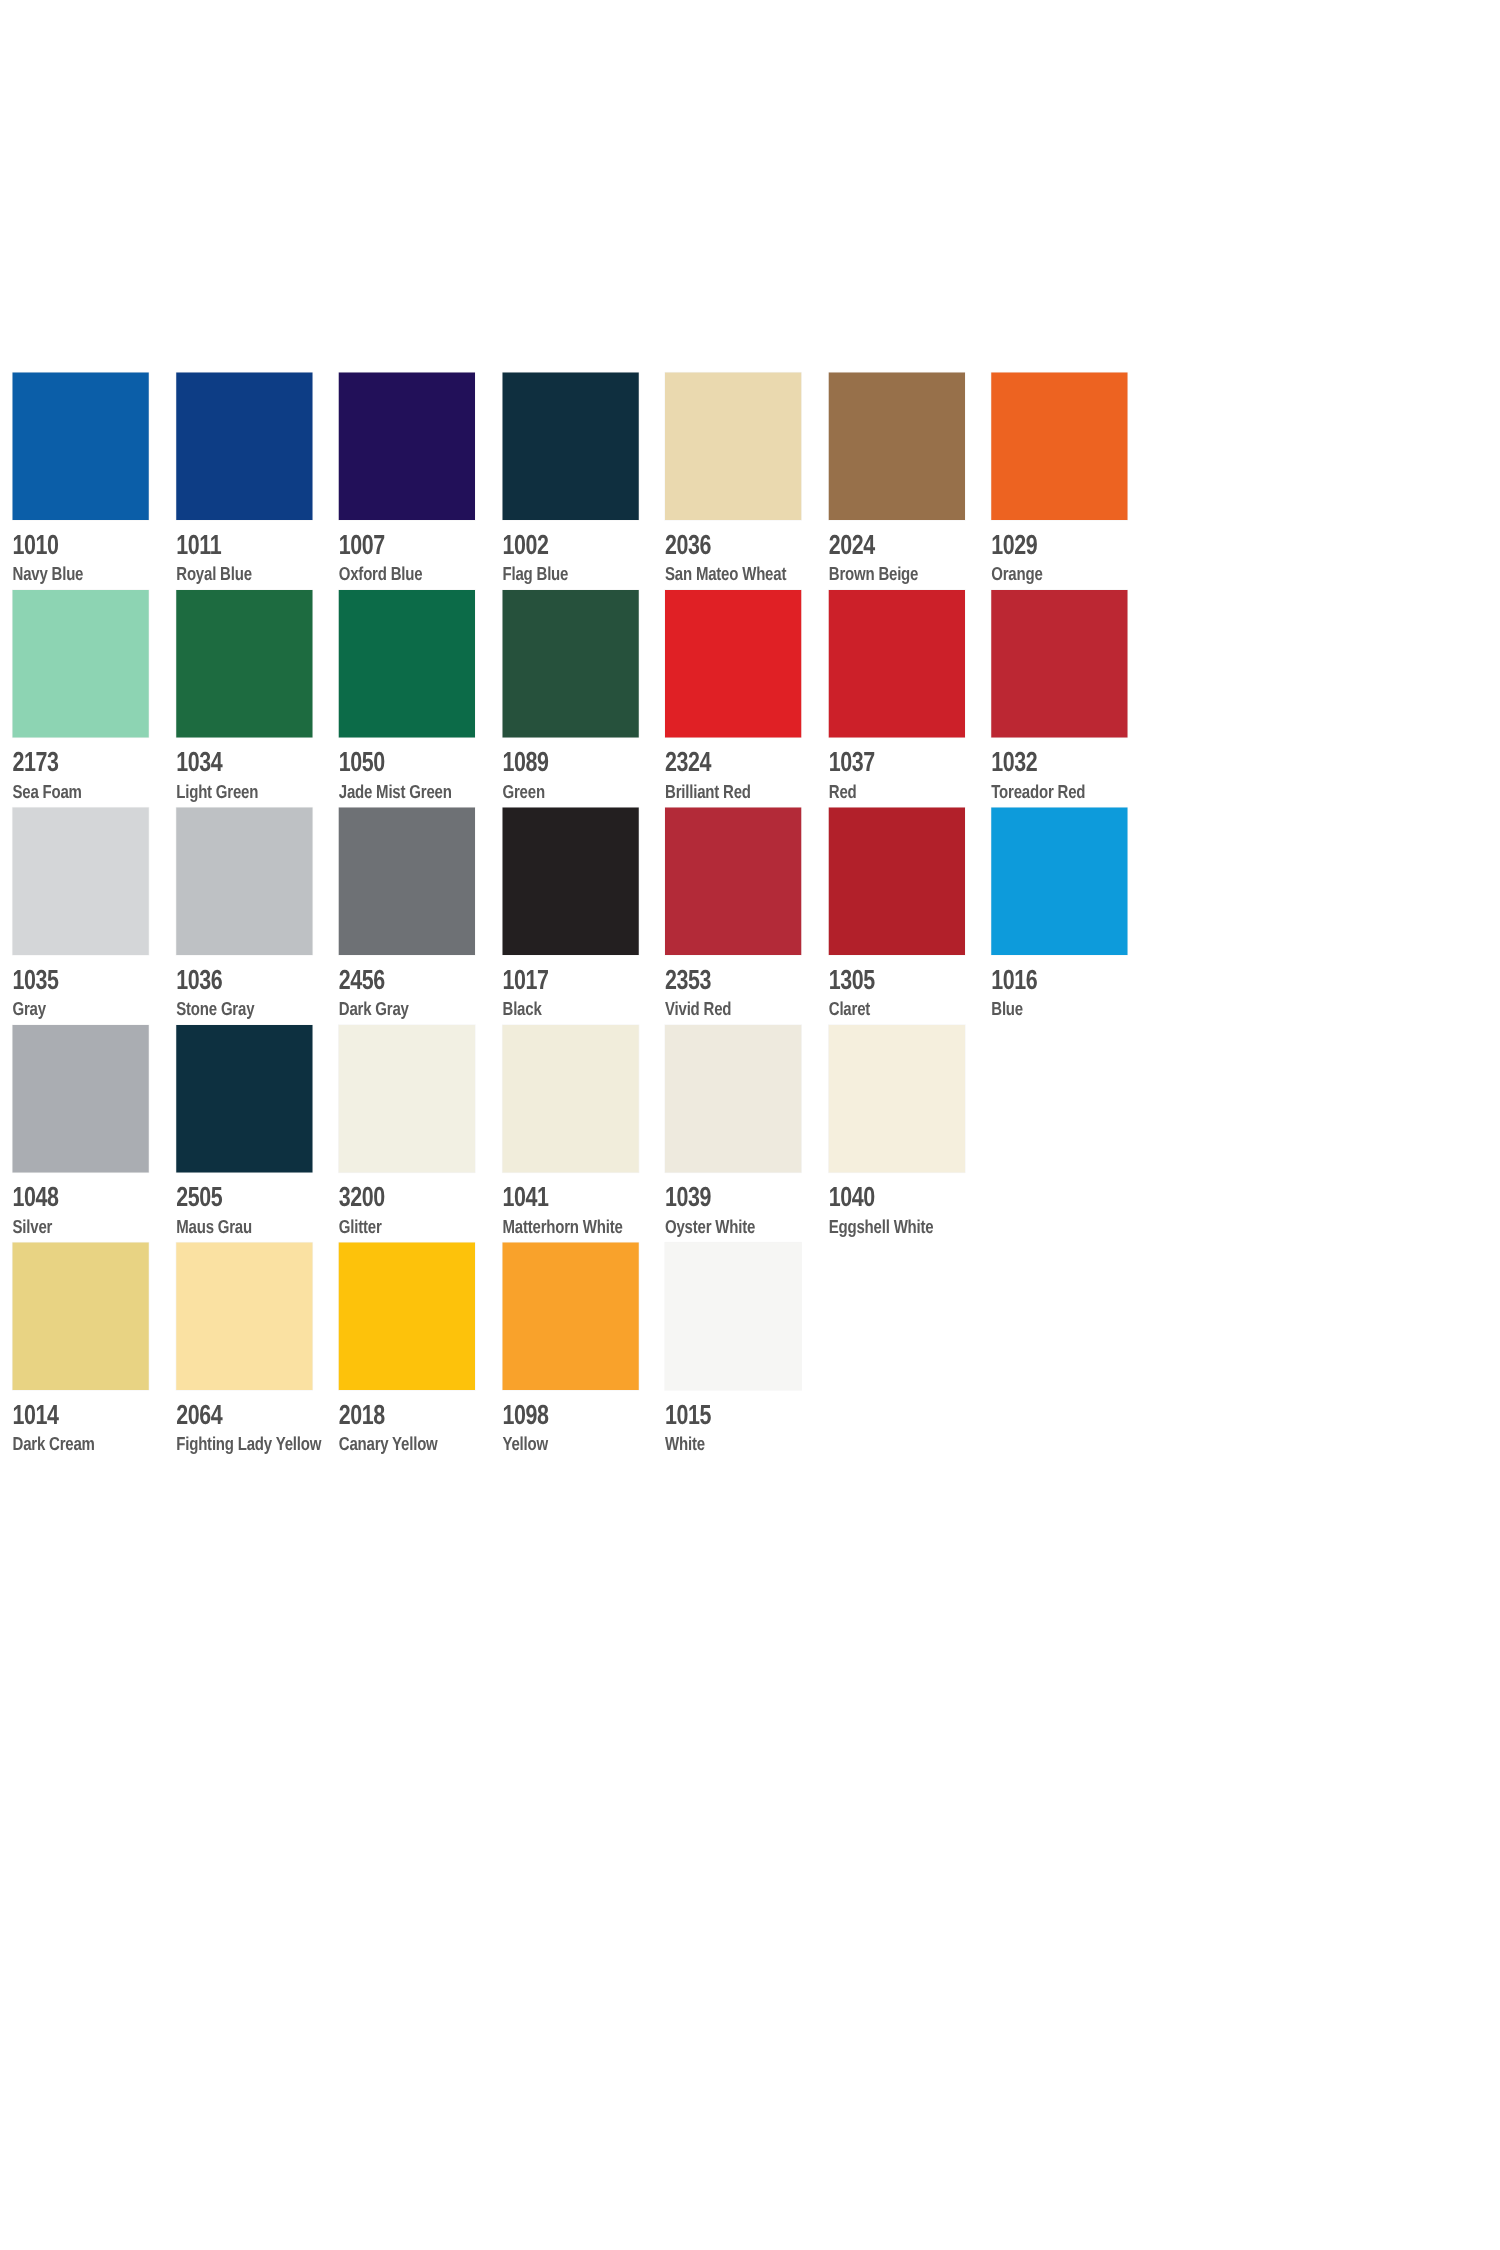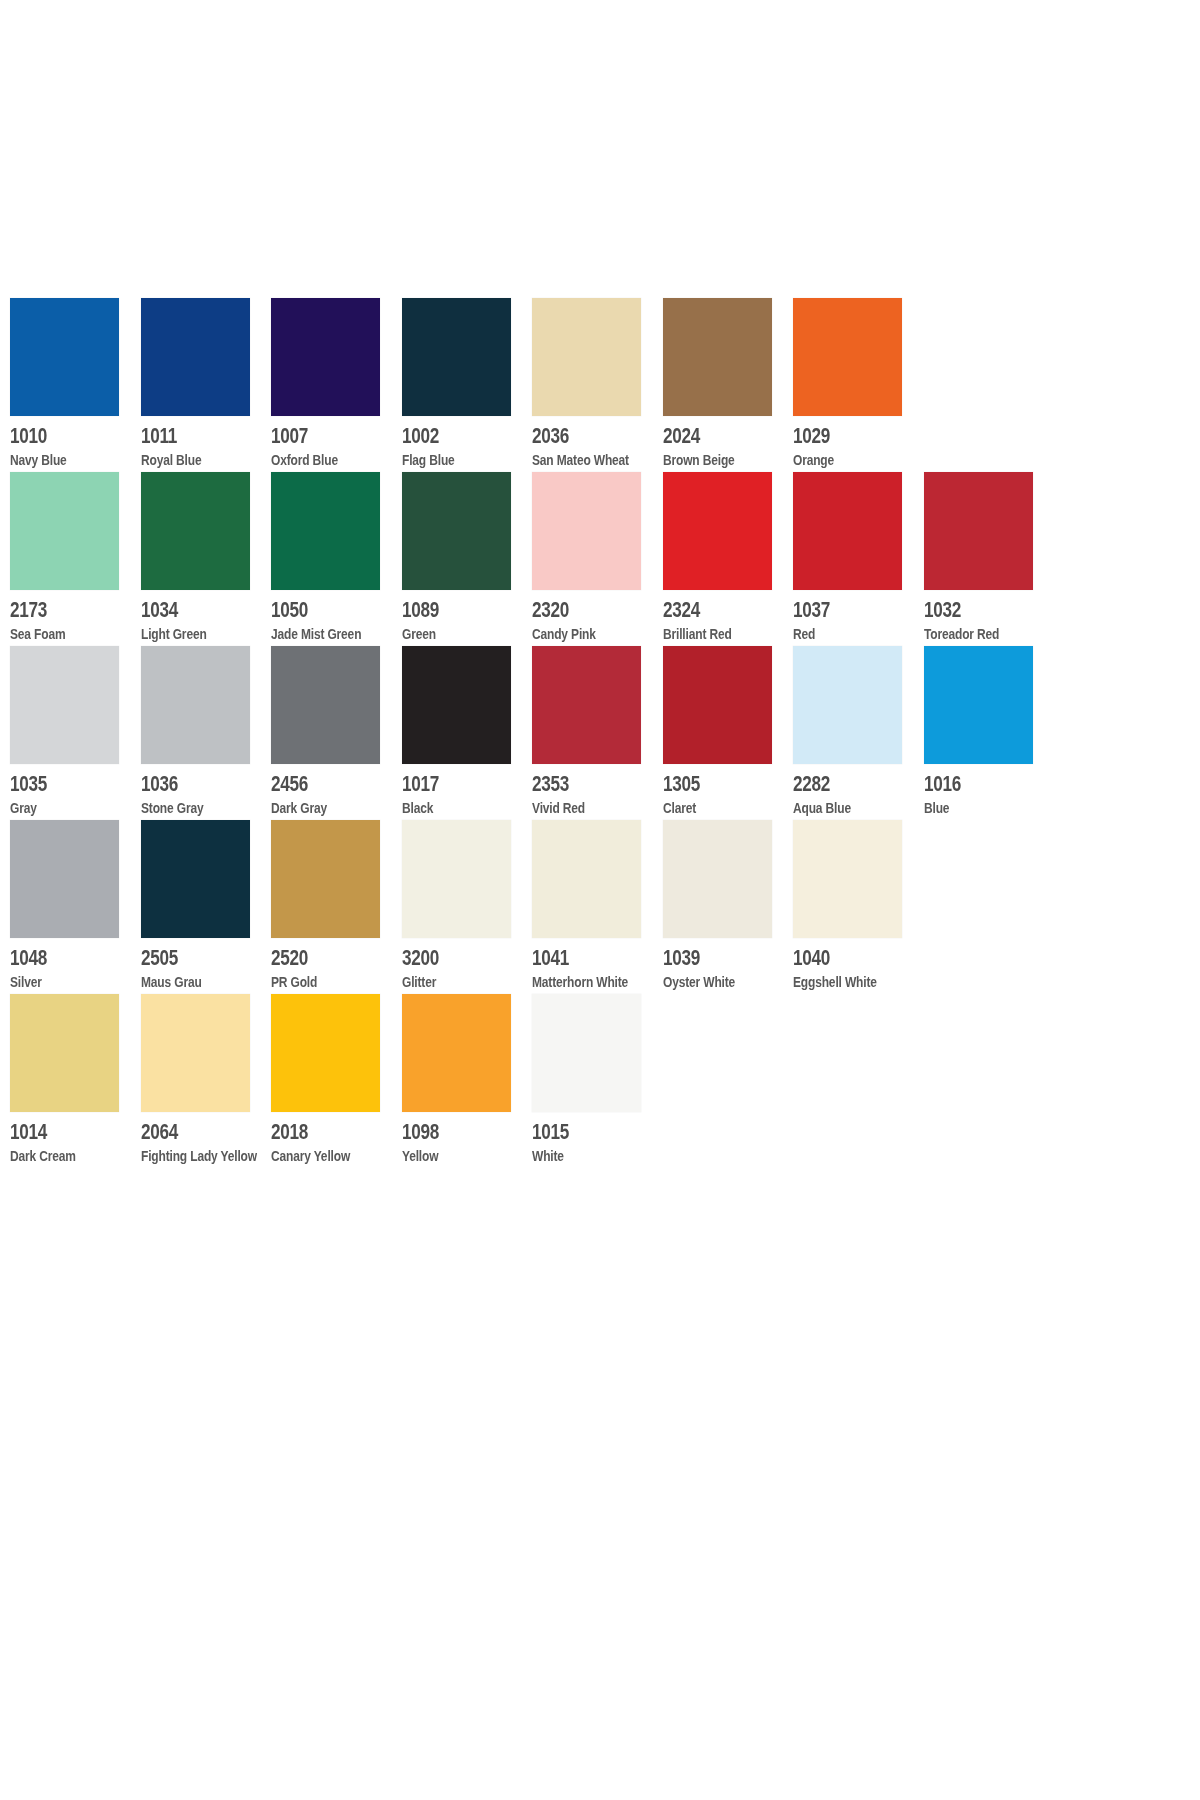--- a/index.html
+++ b/index.html
@@ -177,13 +177,6 @@
           </div>
         </div>
         <div class="swatch-cell">
-          <div class="swatch-chip" style="background: rgb(249, 201, 198);"></div>
-          <div class="swatch-meta">
-            <div class="swatch-code">2320</div>
-            <div class="swatch-name">Candy Pink</div>
-          </div>
-        </div>
-        <div class="swatch-cell">
           <div class="swatch-chip" style="background: rgb(224, 32, 37);"></div>
           <div class="swatch-meta">
             <div class="swatch-code">2324</div>

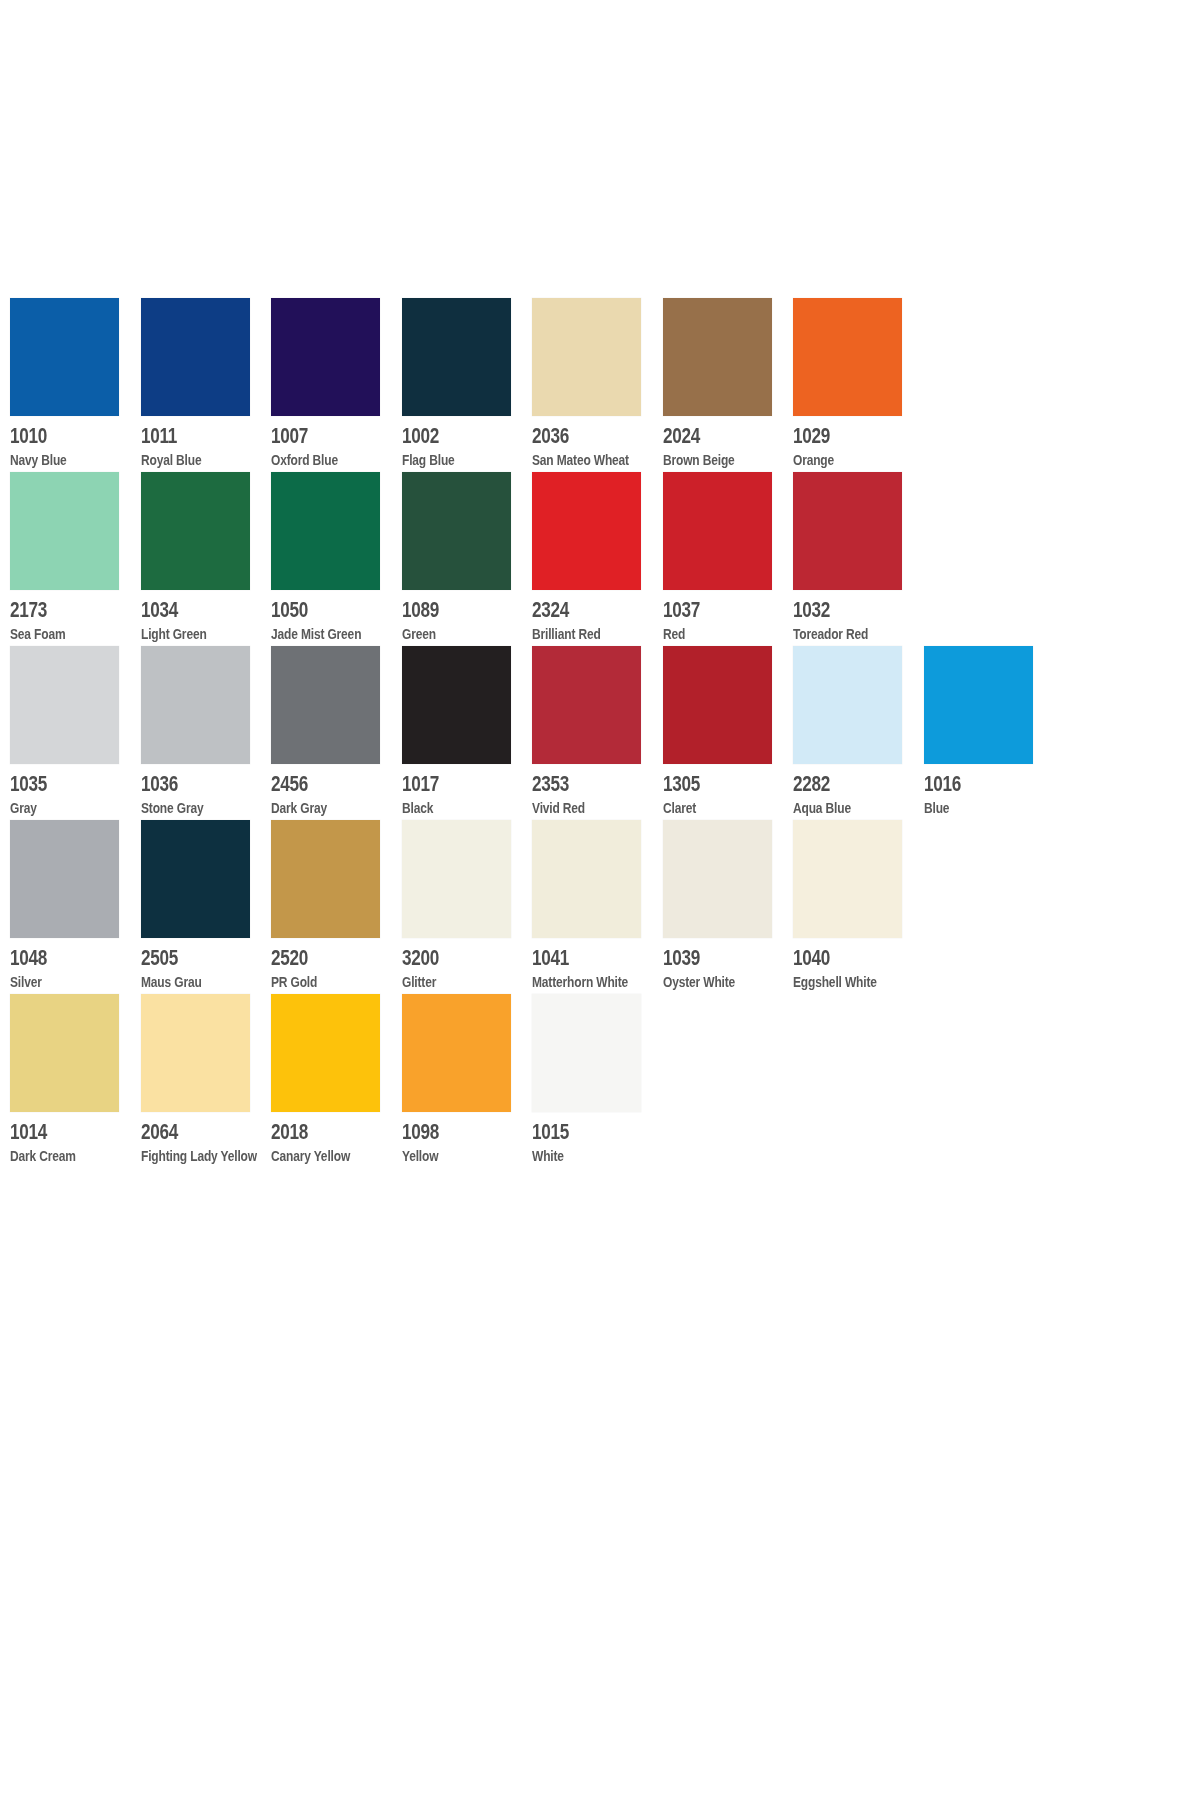--- a/index.html
+++ b/index.html
@@ -242,13 +242,6 @@
           </div>
         </div>
         <div class="swatch-cell">
-          <div class="swatch-chip" style="background: rgb(210, 234, 247);"></div>
-          <div class="swatch-meta">
-            <div class="swatch-code">2282</div>
-            <div class="swatch-name">Aqua Blue</div>
-          </div>
-        </div>
-        <div class="swatch-cell">
           <div class="swatch-chip" style="background: rgb(13, 155, 219);"></div>
           <div class="swatch-meta">
             <div class="swatch-code">1016</div>

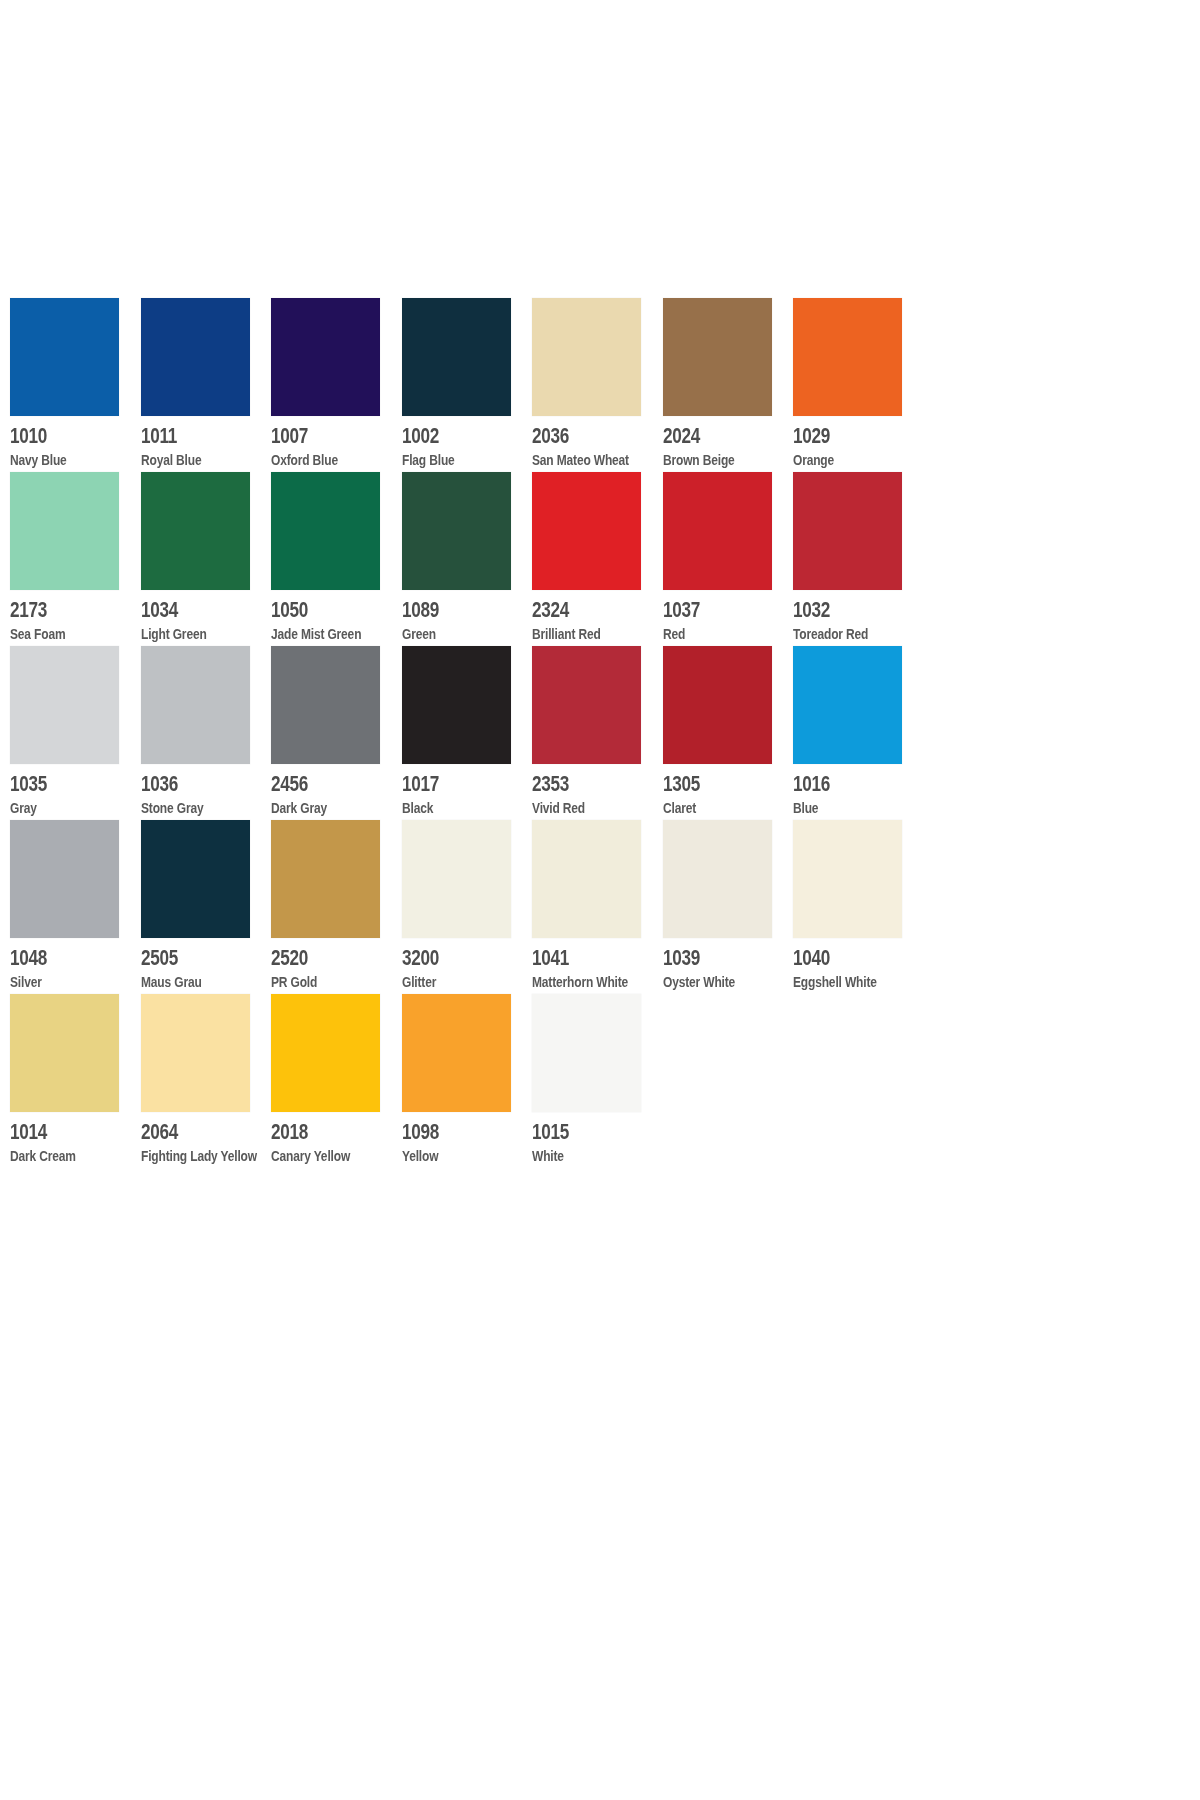--- a/index.html
+++ b/index.html
@@ -265,13 +265,6 @@
           </div>
         </div>
         <div class="swatch-cell">
-          <div class="swatch-chip" style="background: rgb(195, 151, 74);"></div>
-          <div class="swatch-meta">
-            <div class="swatch-code">2520</div>
-            <div class="swatch-name">PR Gold</div>
-          </div>
-        </div>
-        <div class="swatch-cell">
           <div class="swatch-chip" style="background: rgb(242, 240, 227);"></div>
           <div class="swatch-meta">
             <div class="swatch-code">3200</div>

